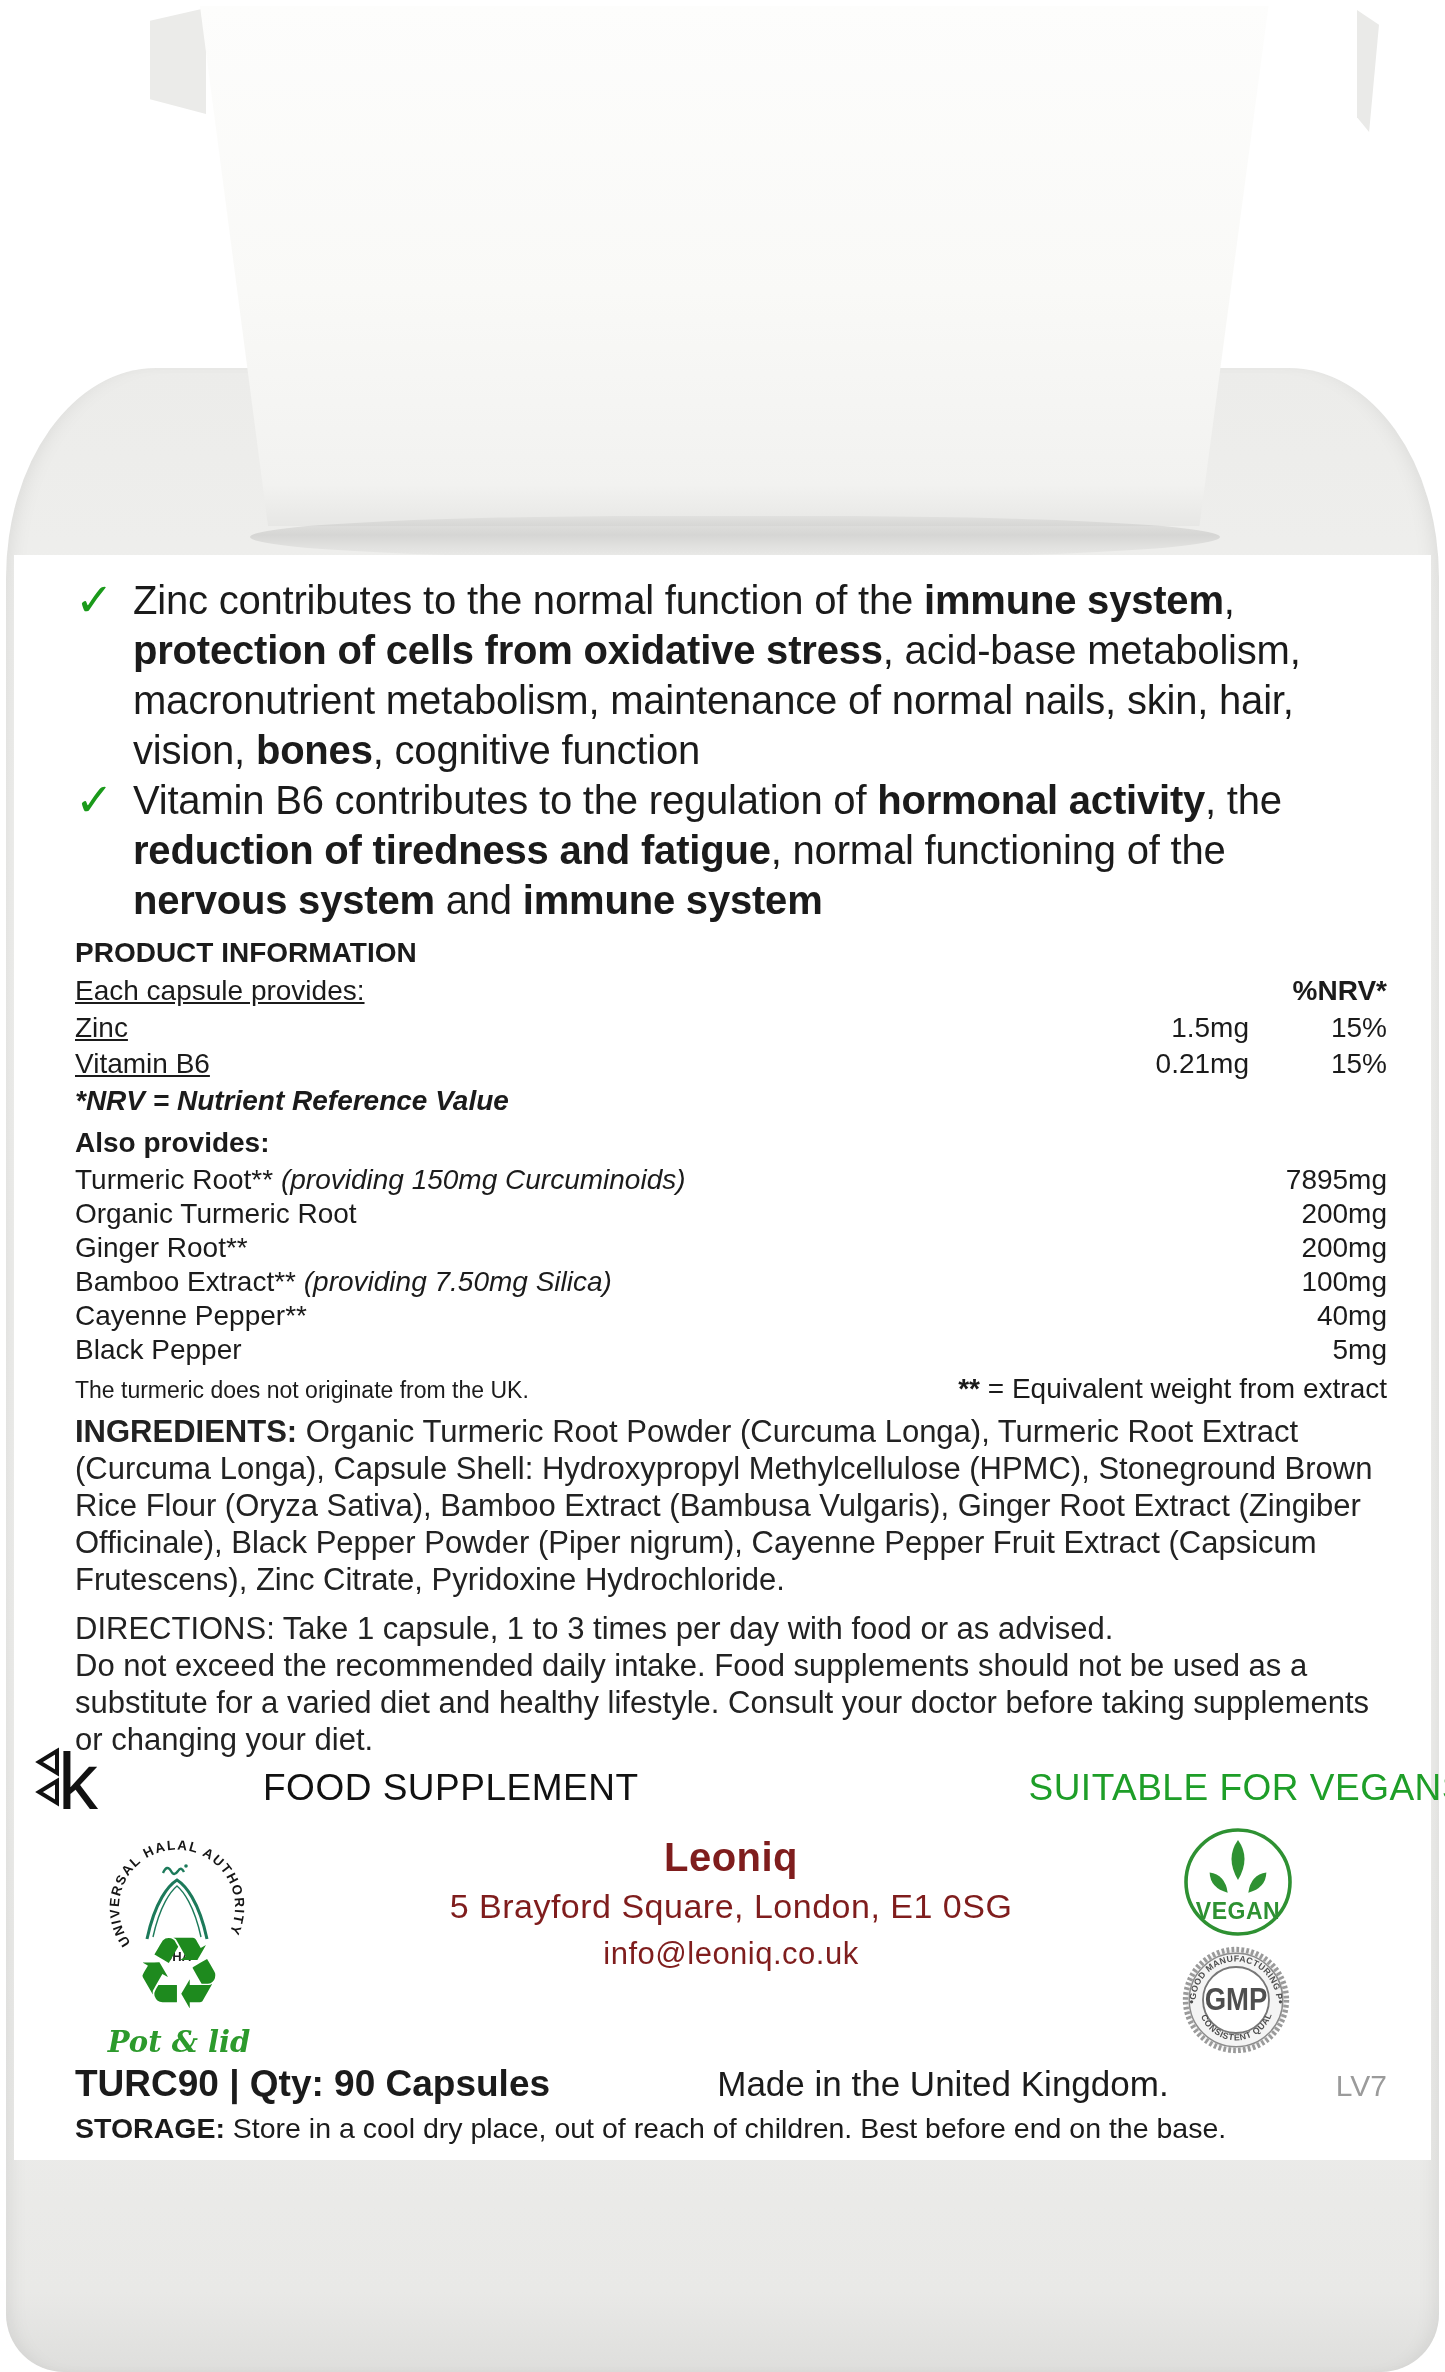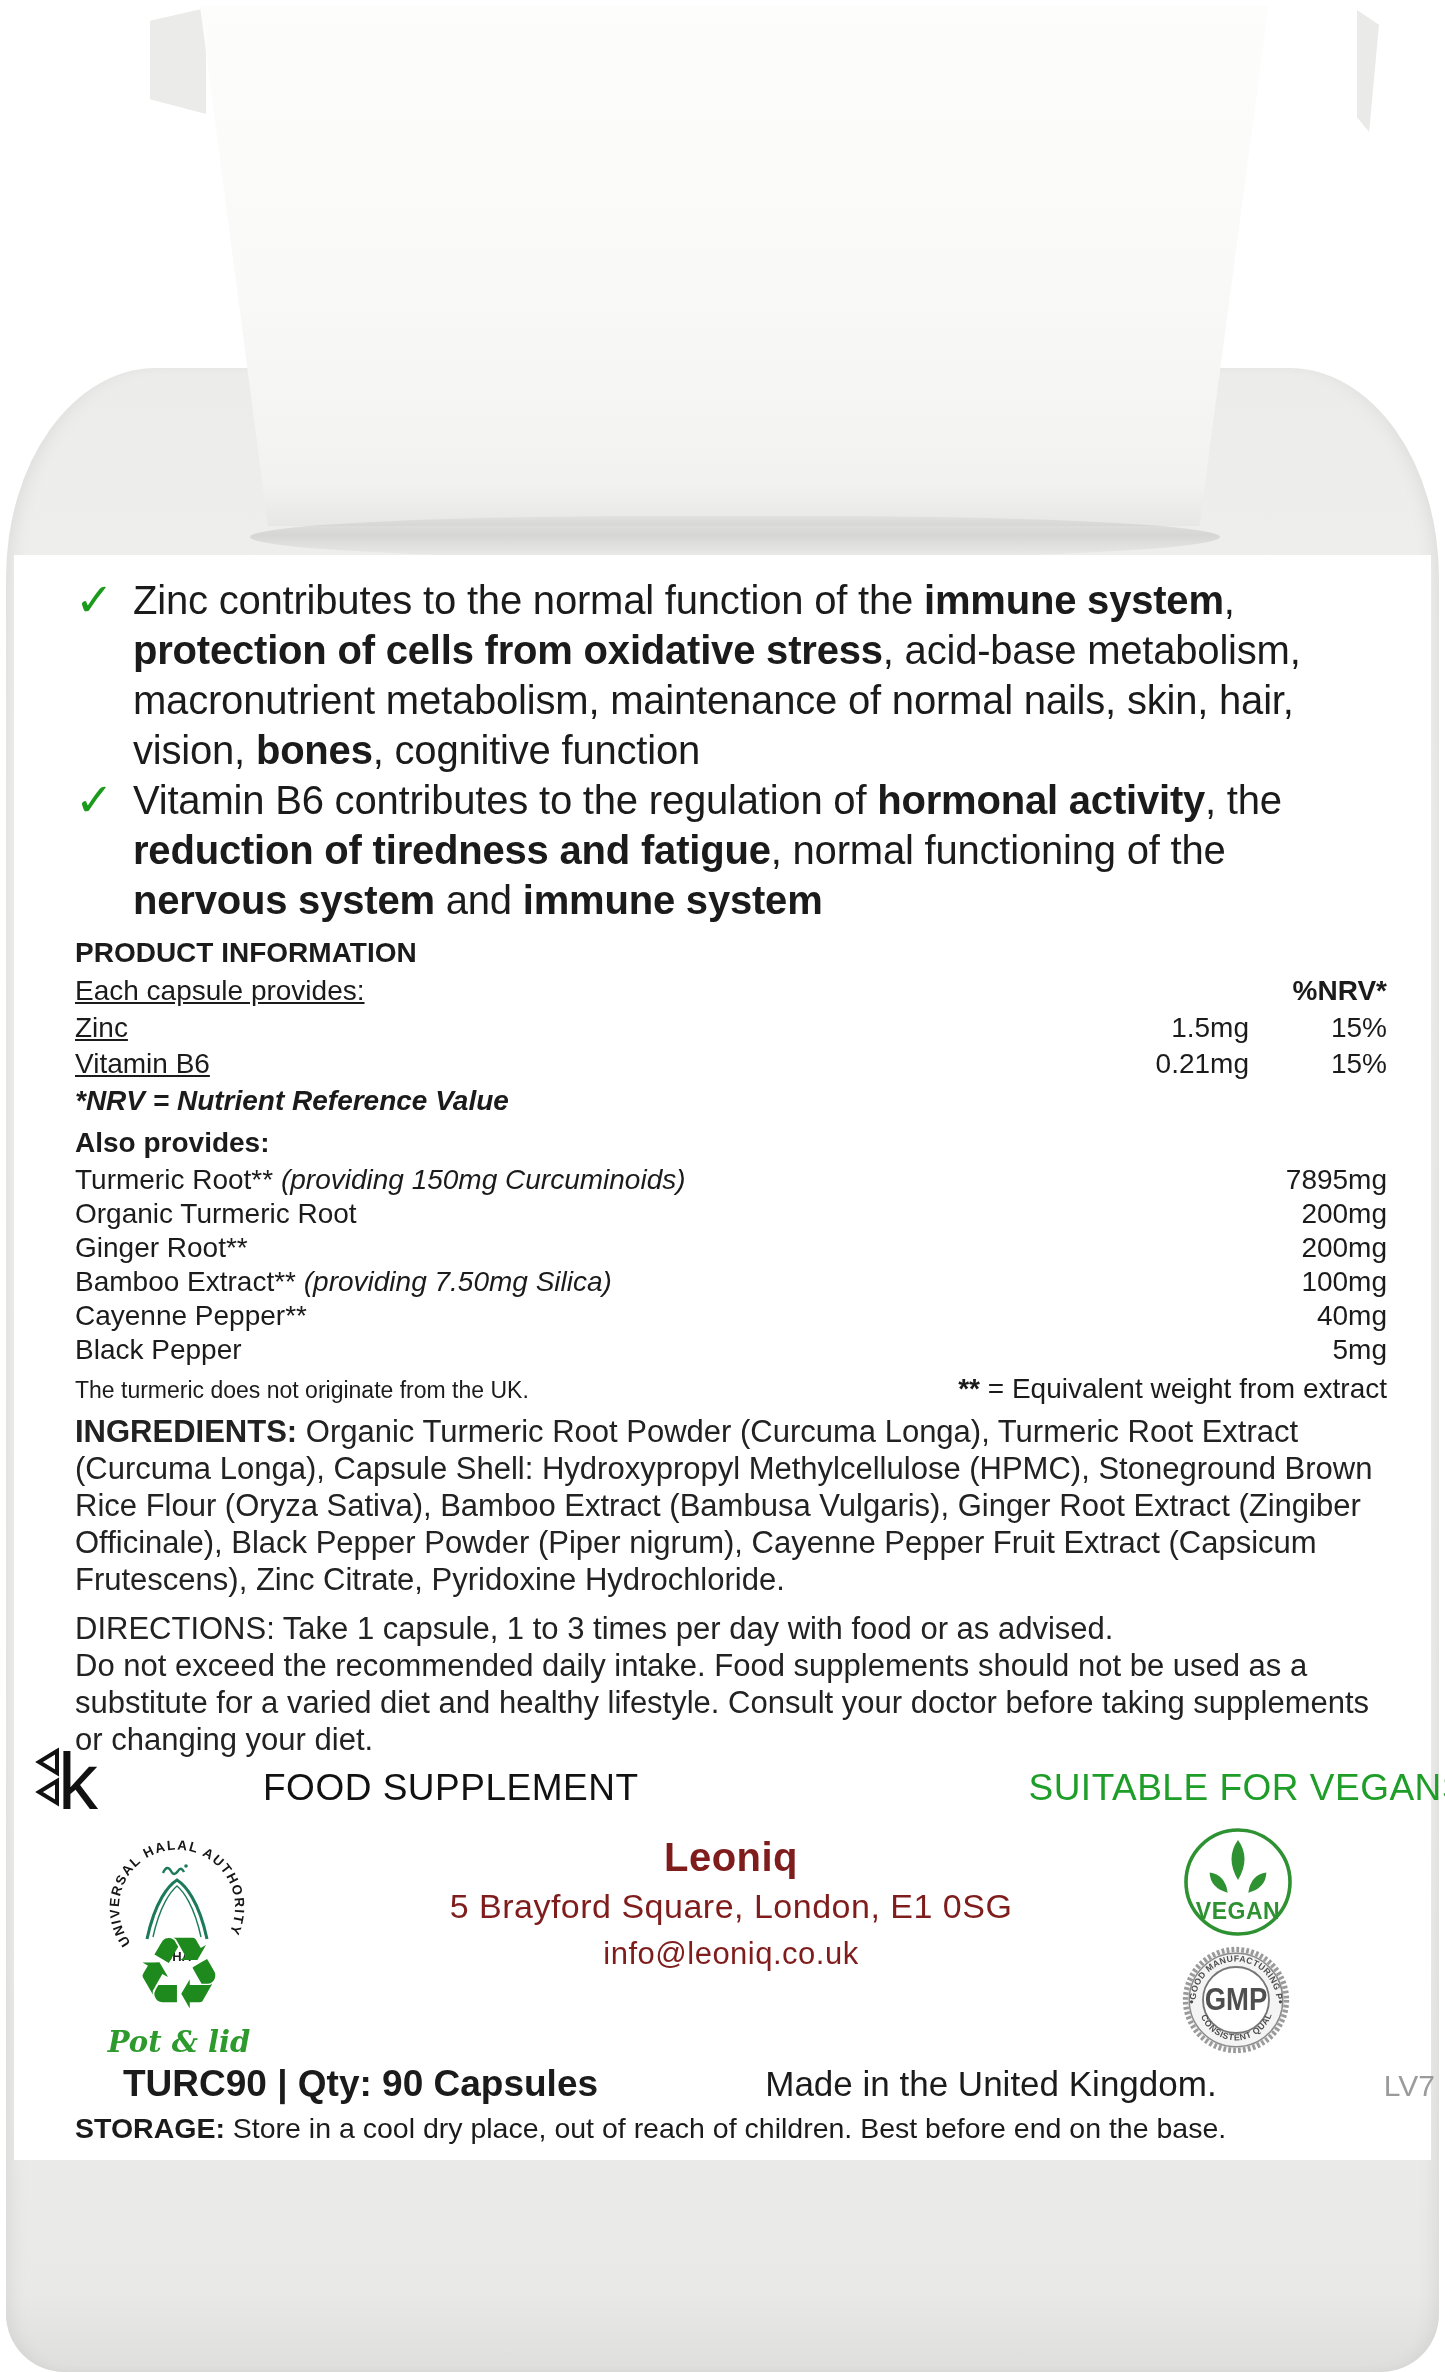--- a/index.html
+++ b/index.html
@@ -224,7 +224,7 @@
       </div>
     </div>
 
-    <div class="blk footer-row" style="top:1508px;margin-left:48px;">
+    <div class="blk footer-row" style="top:1508px;">
       <div class="sku">TURC90 | Qty: 90 Capsules</div>
       <div class="made-in">Made in the United Kingdom.</div>
       <div class="lot">LV7</div>

